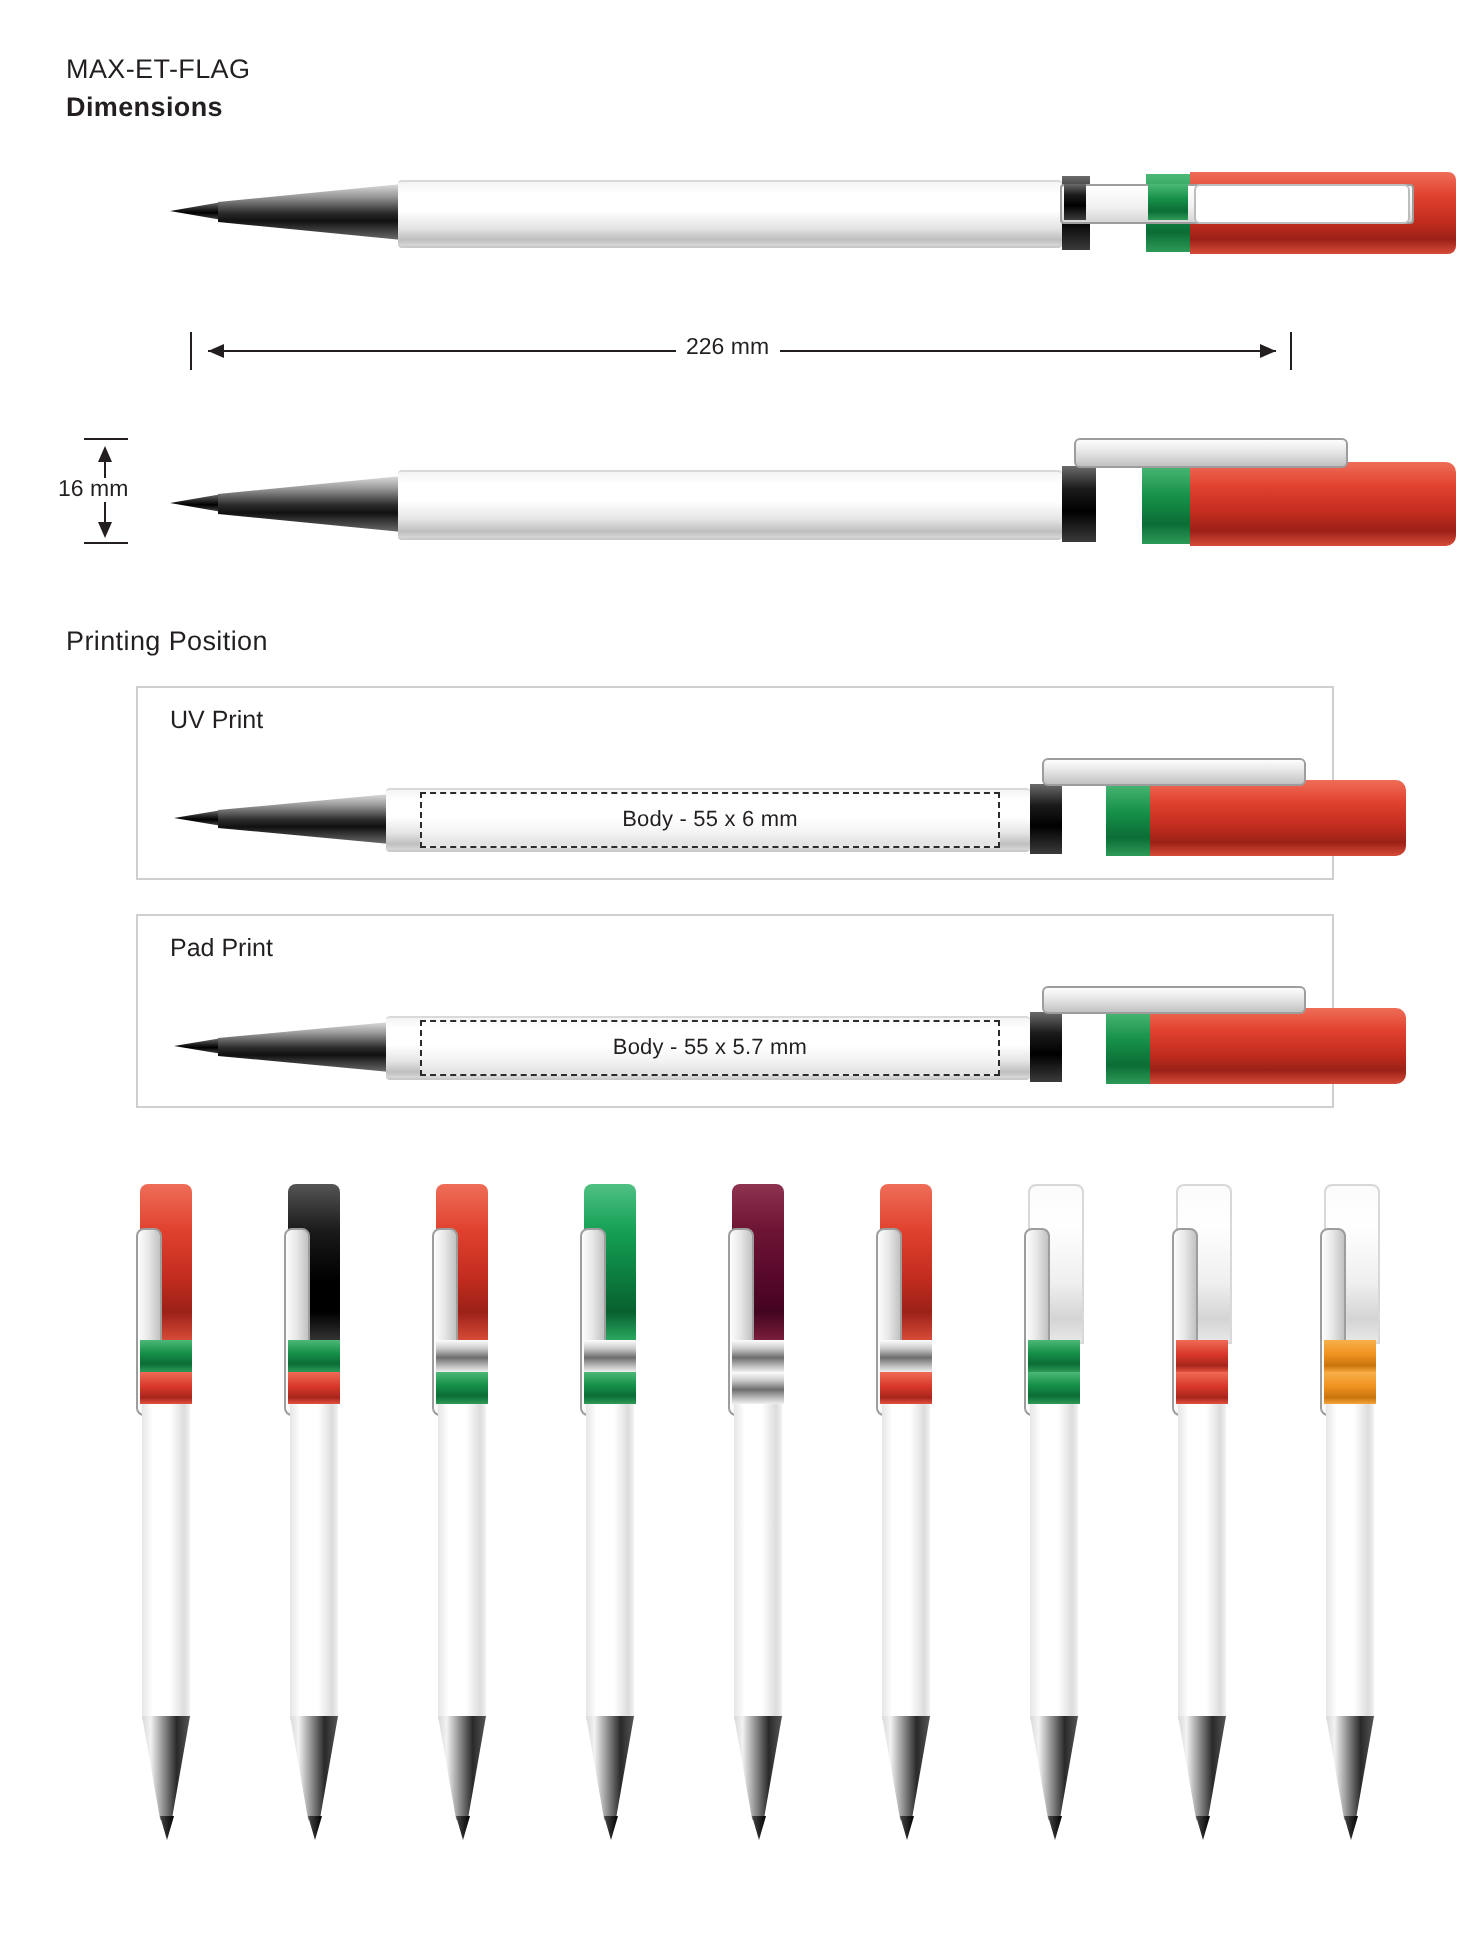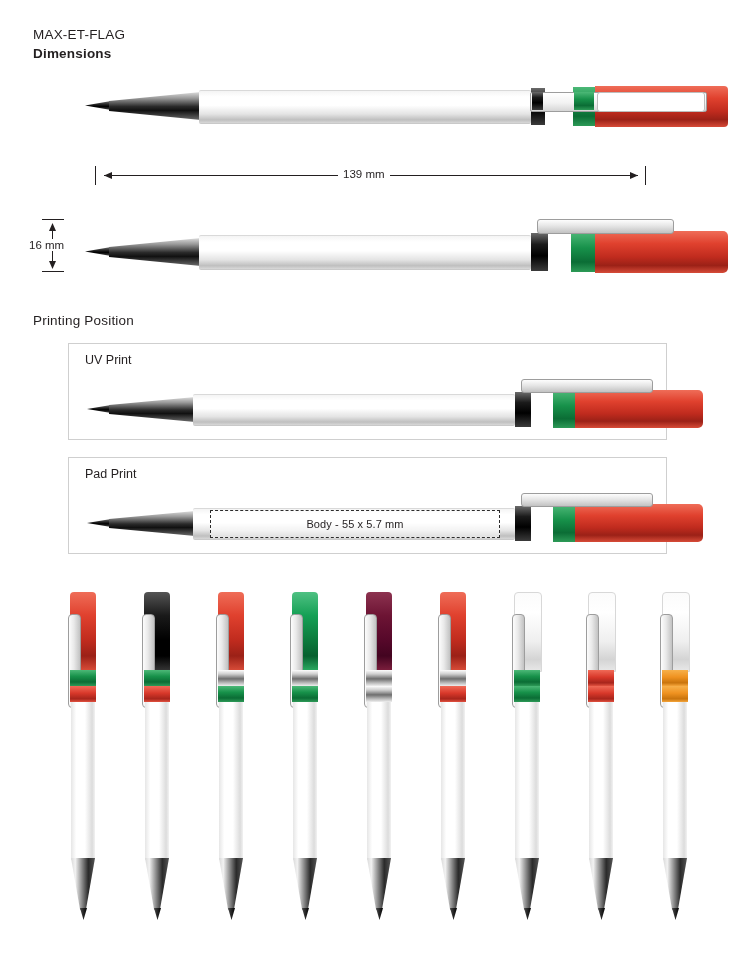--- a/index.html
+++ b/index.html
@@ -158,7 +158,7 @@
     <div class="dimline" style="left:104px;top:175px;width:534px;height:1.2px;"></div>
     <div class="dimline" style="left:104px;top:172px;width:8px;height:7px;clip-path:polygon(0% 50%,100% 0%,100% 100%);"></div>
     <div class="dimline" style="left:630px;top:172px;width:8px;height:7px;clip-path:polygon(100% 50%,0% 0%,0% 100%);"></div>
-    <div class="dimlabel" style="left:338px;top:168px;">139 mm</div>
+    <div class="dimlabel" style="left:338px;top:168px;">226 mm</div>
   </div>
 
   <div class="pen" style="left:85px;top:210px;width:560px;height:80px;">

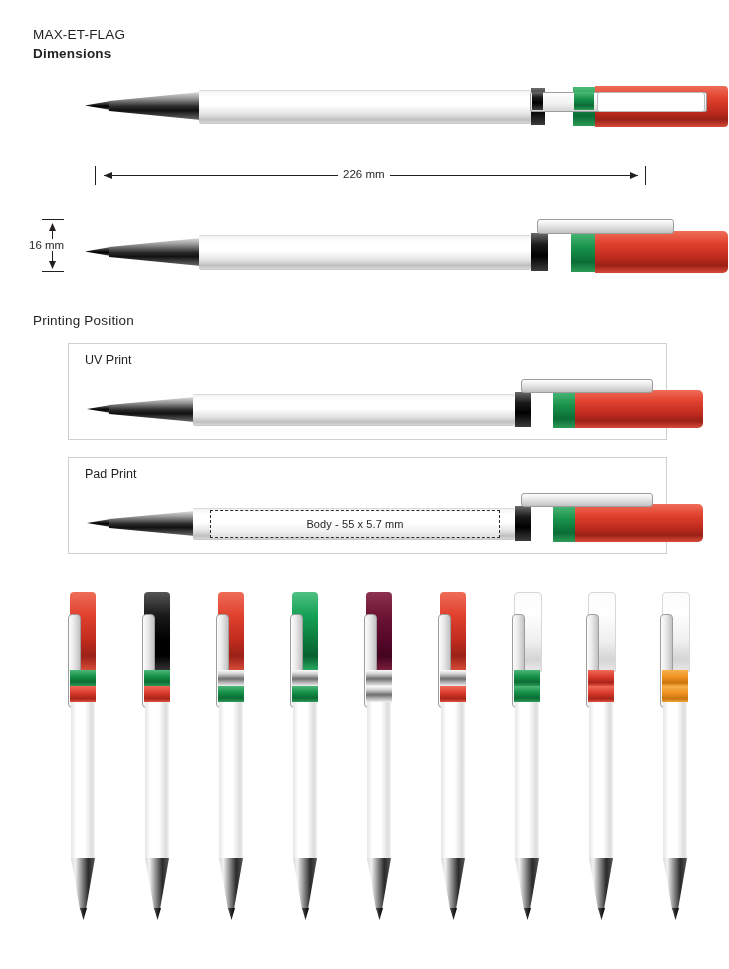--- a/index.html
+++ b/index.html
@@ -194,6 +194,7 @@
       <div class="ring-green" style="left:466px;top:19px;width:22px;height:37px;"></div>
       <div class="cap-red" style="left:488px;top:18px;width:128px;height:38px;border-radius:0 5px 5px 0;"></div>
       <div class="clip" style="left:434px;top:7px;width:130px;height:12px;border-radius:3px;"></div>
+      <div class="printarea" style="left:123px;top:24px;width:288px;height:26px;">Body - 55 x 6 mm</div>
     </div>
   </div>
 

